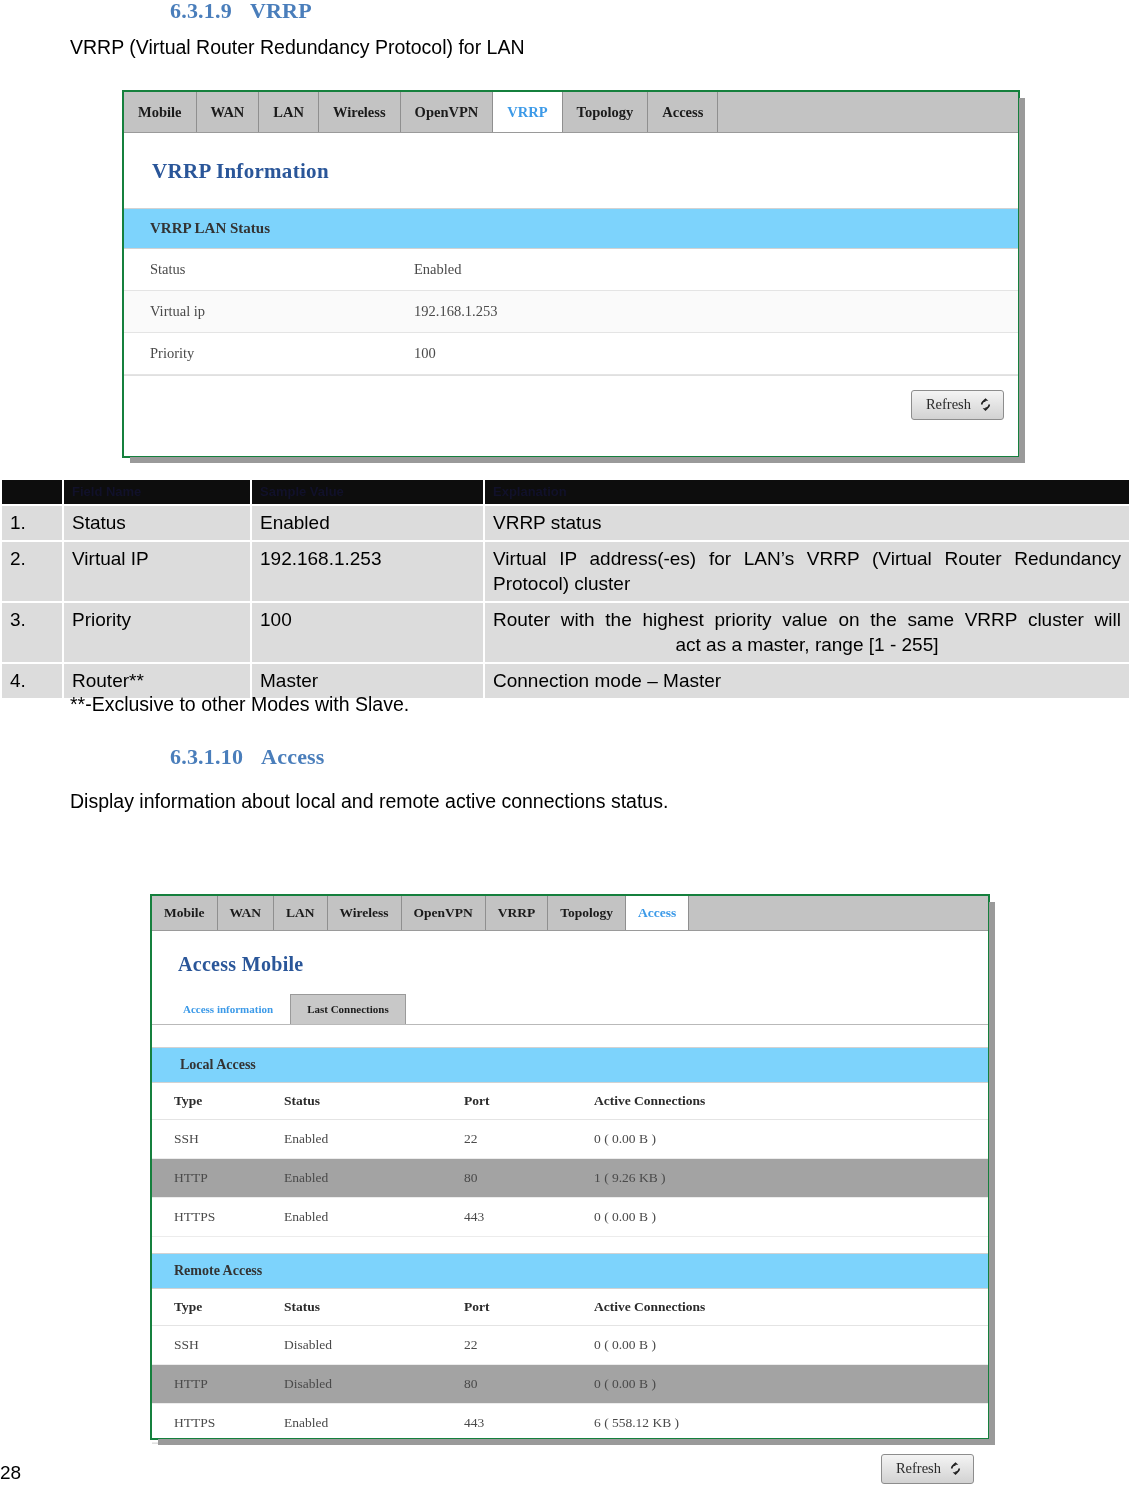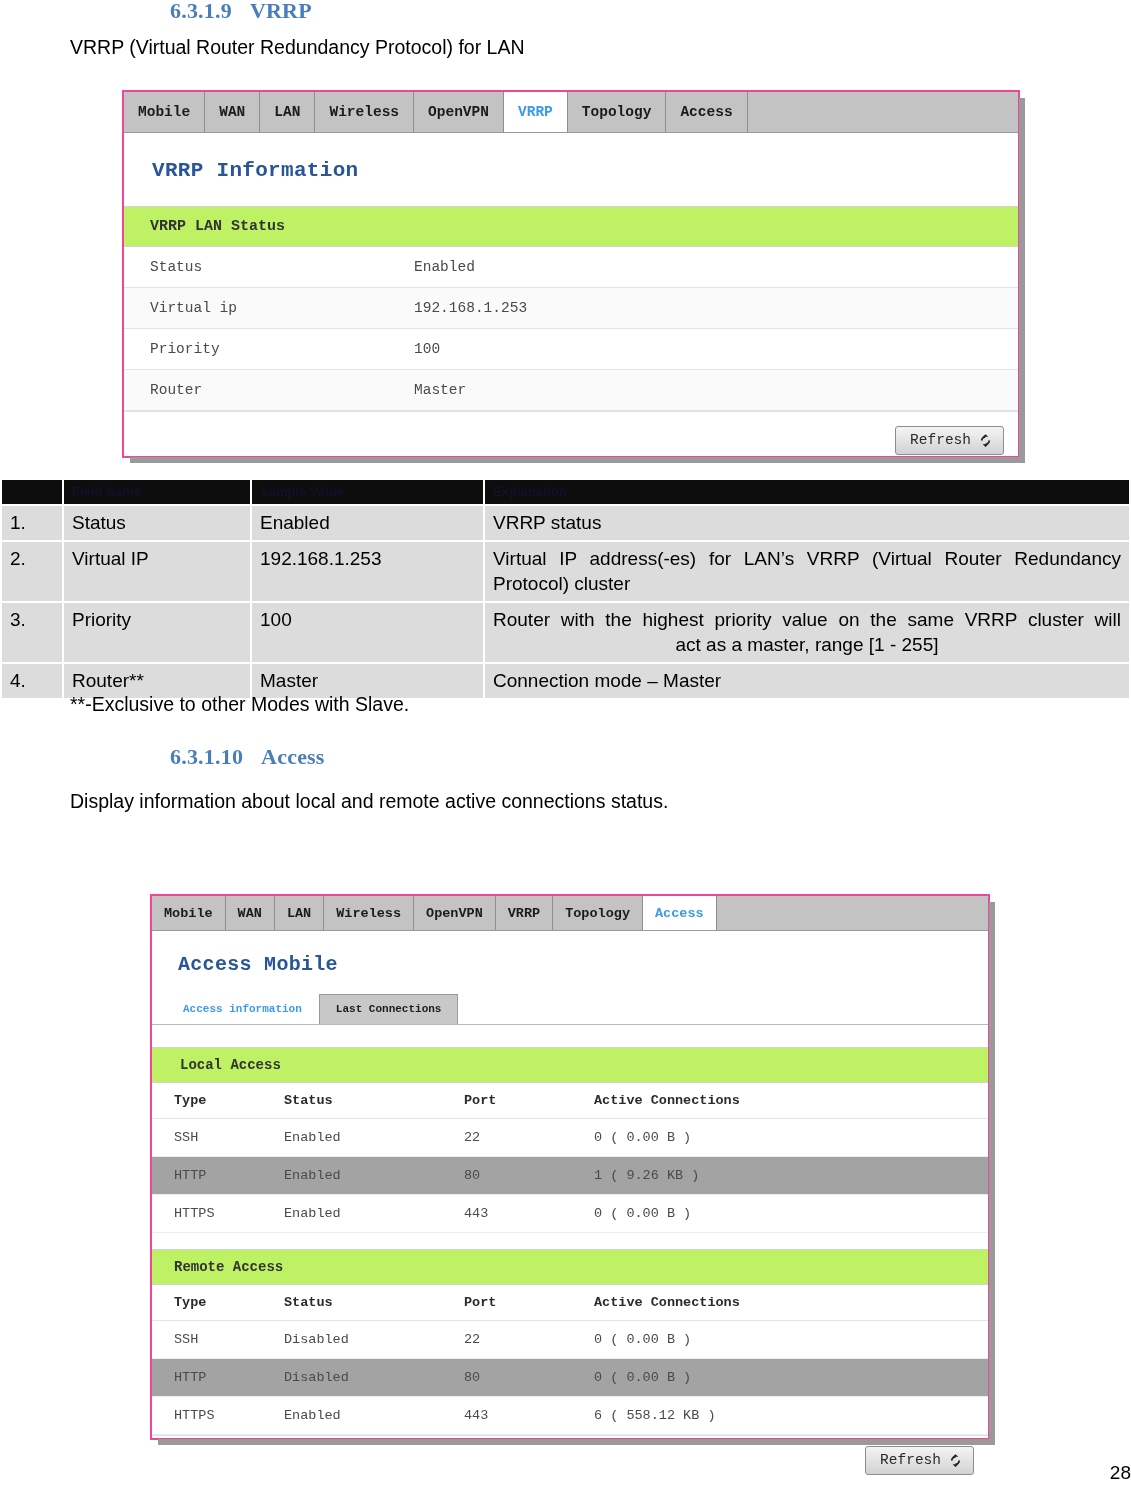--- a/index.html
+++ b/index.html
@@ -48,9 +48,9 @@
   .ui-panel {
     position: absolute;
     background: #ffffff;
-    border: 2px solid #ec4899;
+    border: 2px solid #15803d;
     box-sizing: border-box;
-    font-family: Liberation Mono, monospace;
+    font-family: Liberation Serif, serif;
   }
   .ui-panel::after {
     content: "";

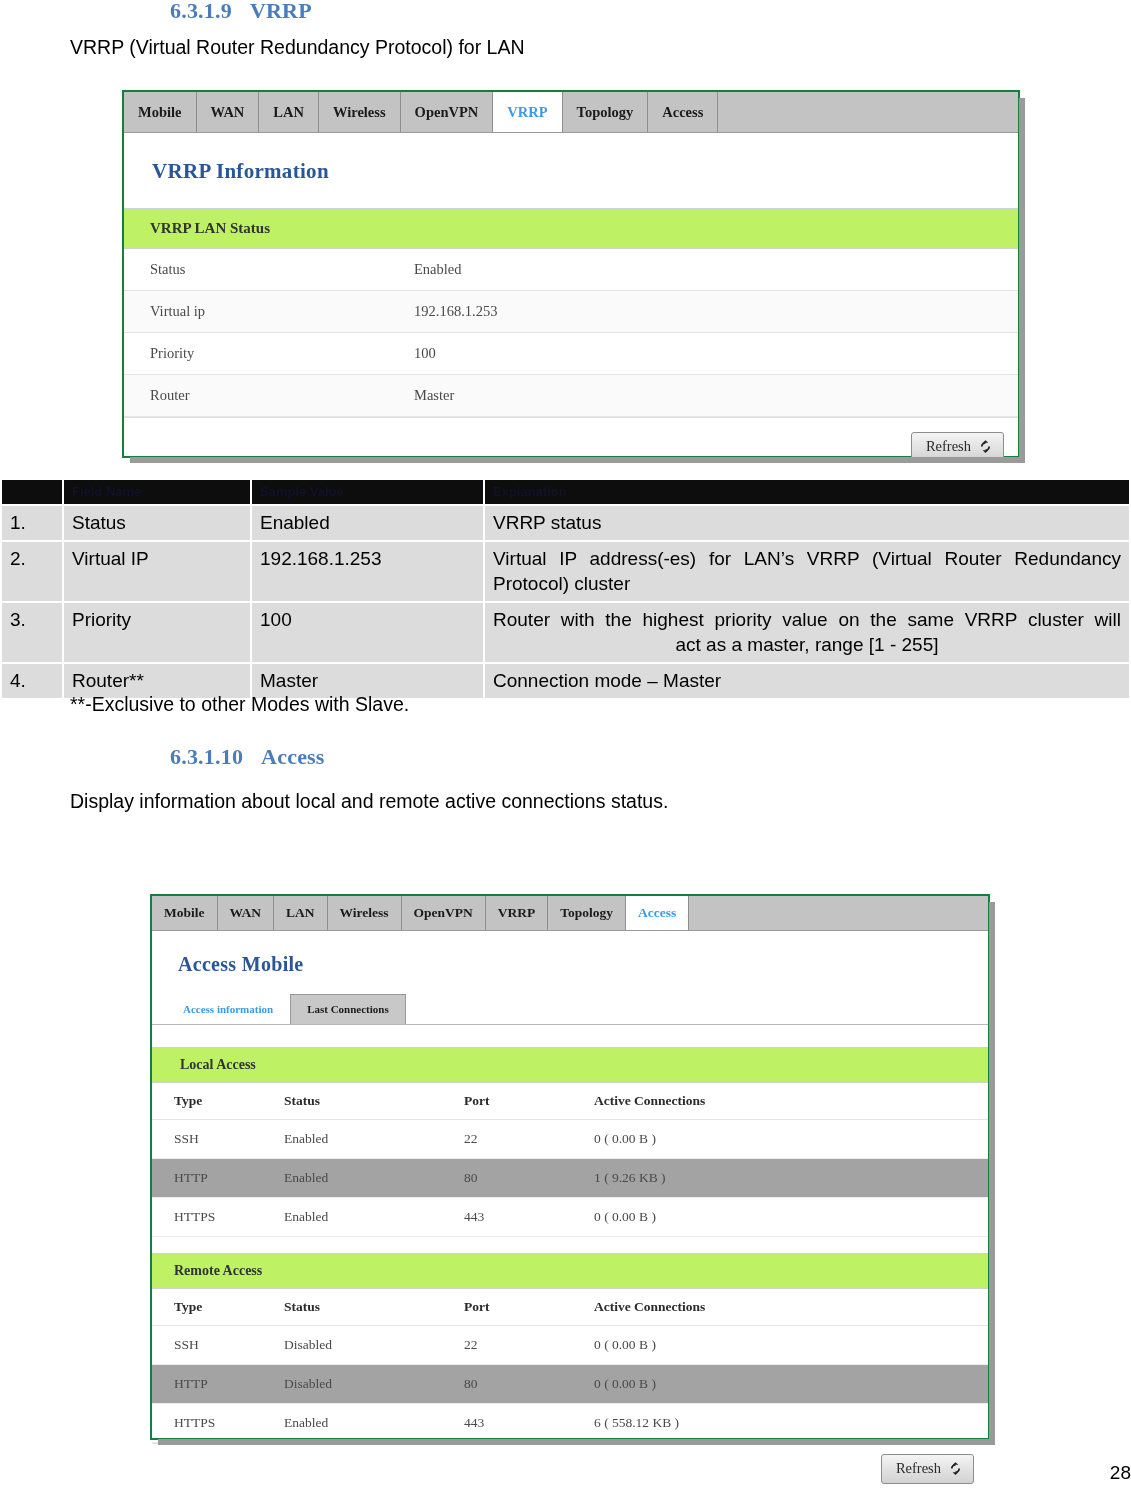--- a/index.html
+++ b/index.html
@@ -131,7 +131,7 @@
 
   
   .sec-head {
-    background: #bef264;
+    background: #7dd3fc;
     border-top: 1px solid #d2d2d2;
     border-bottom: 1px solid #d2d2d2;
     font-size: 15px;

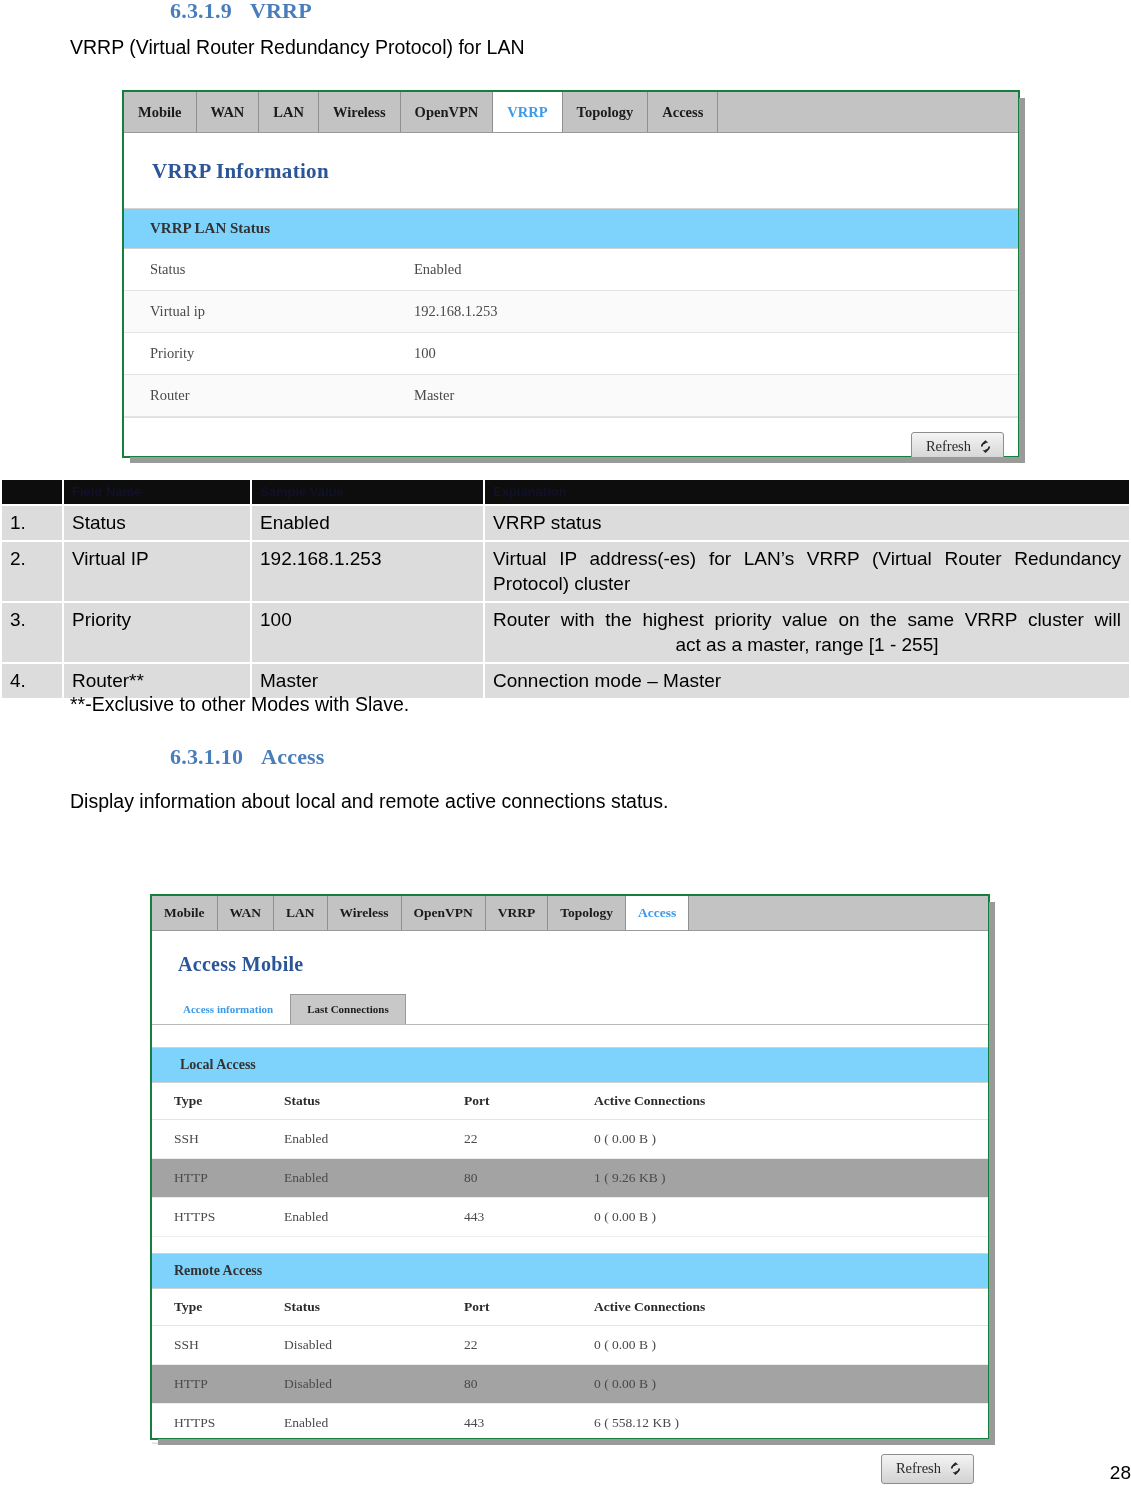--- a/index.html
+++ b/index.html
@@ -271,10 +271,6 @@
     <div class="k">Priority</div>
     <div class="v">100</div>
   </div>
-  <div class="kv-row odd">
-    <div class="k">Router</div>
-    <div class="v">Master</div>
-  </div>
 
   <div class="panel-foot">
     <div class="refresh-btn">

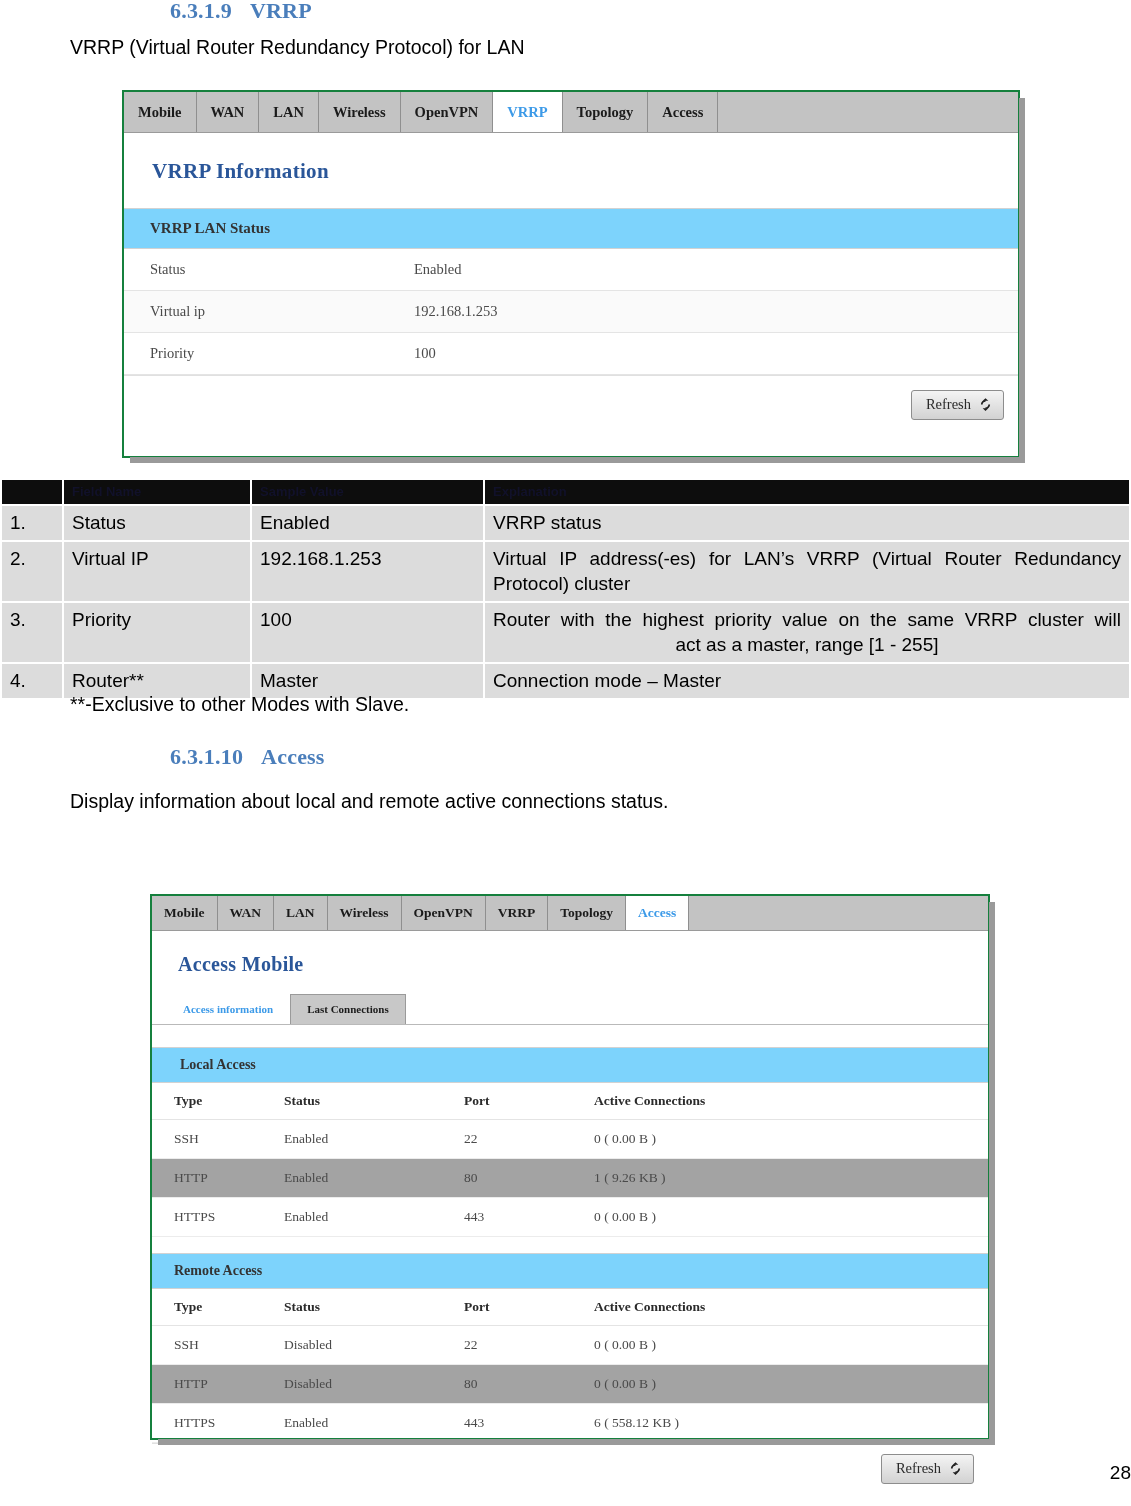--- a/index.html
+++ b/index.html
@@ -41,7 +41,7 @@
   }
   #page-number {
     position: absolute; left: 0; top: 1462px; width: 1131px;
-    text-align: right; font-size: 19px;
+    text-align: left; font-size: 19px;
   }
 
   

